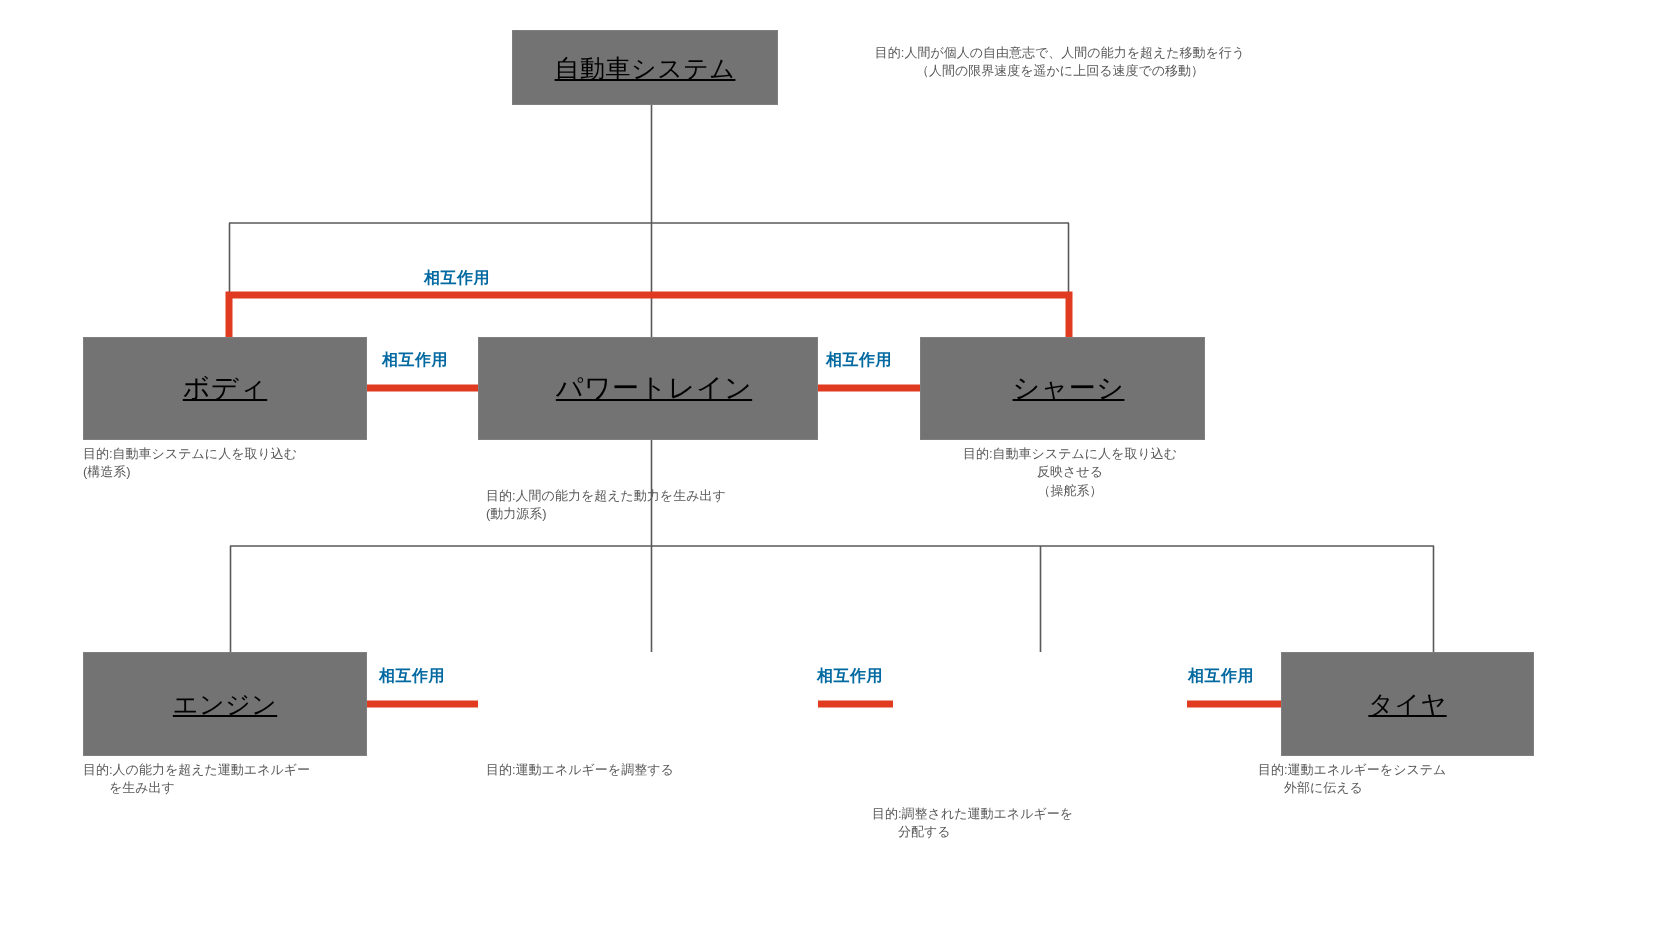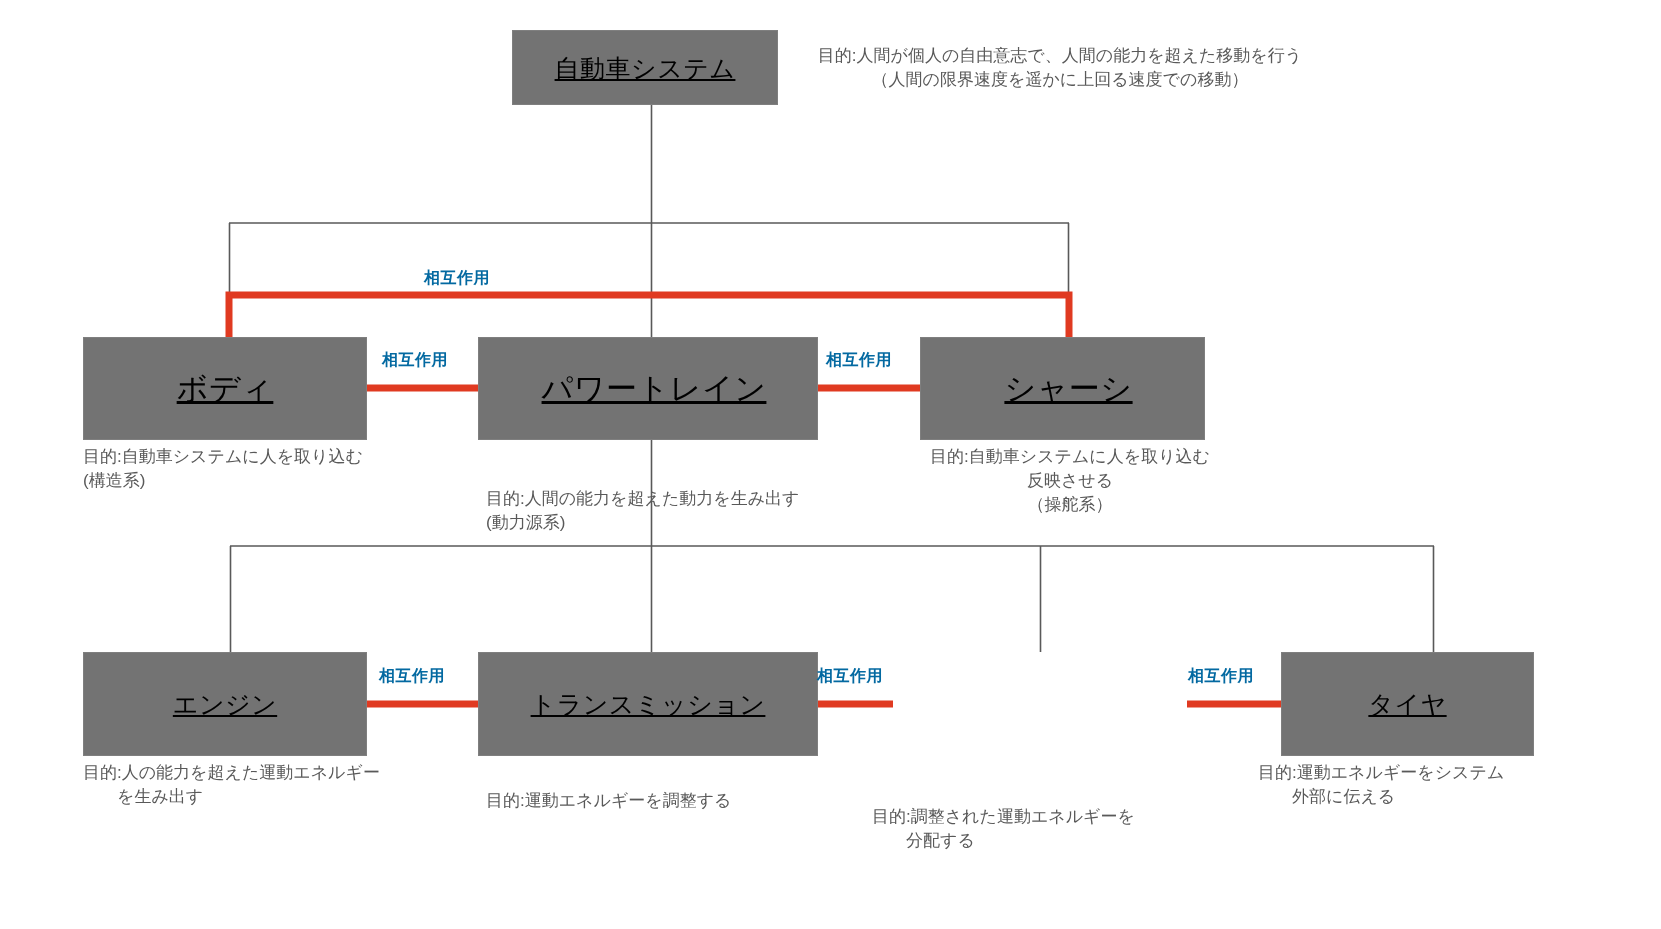--- a/index.html
+++ b/index.html
@@ -35,7 +35,7 @@
   .purpose{
     position:absolute;
     color:#595959;
-    font-size:17px;
+    font-size:13px;
     line-height:1.42;
     white-space:pre;
     z-index:6;

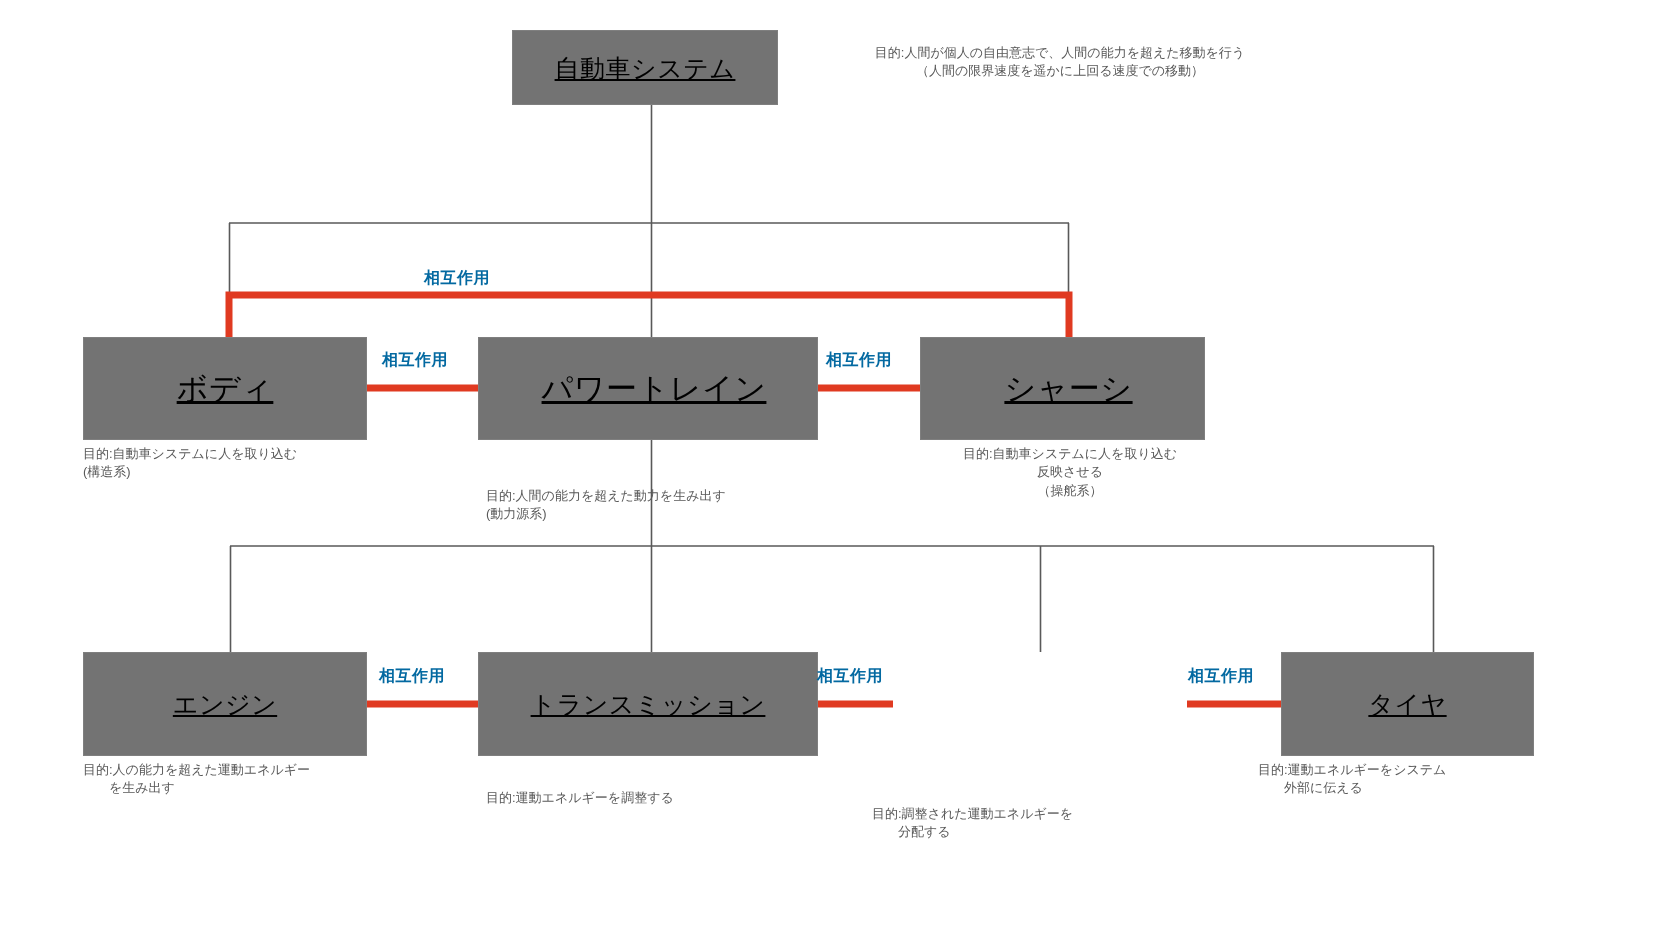--- a/index.html
+++ b/index.html
@@ -28,7 +28,7 @@
     white-space:nowrap;
   }
   .node.root .node-label{font-size:25px;}
-  .node.lvl2 .node-label{font-size:31px;}
+  .node.lvl2 .node-label{font-size:27px;}
   .node.lvl3 .node-label{font-size:25px;}
 
   

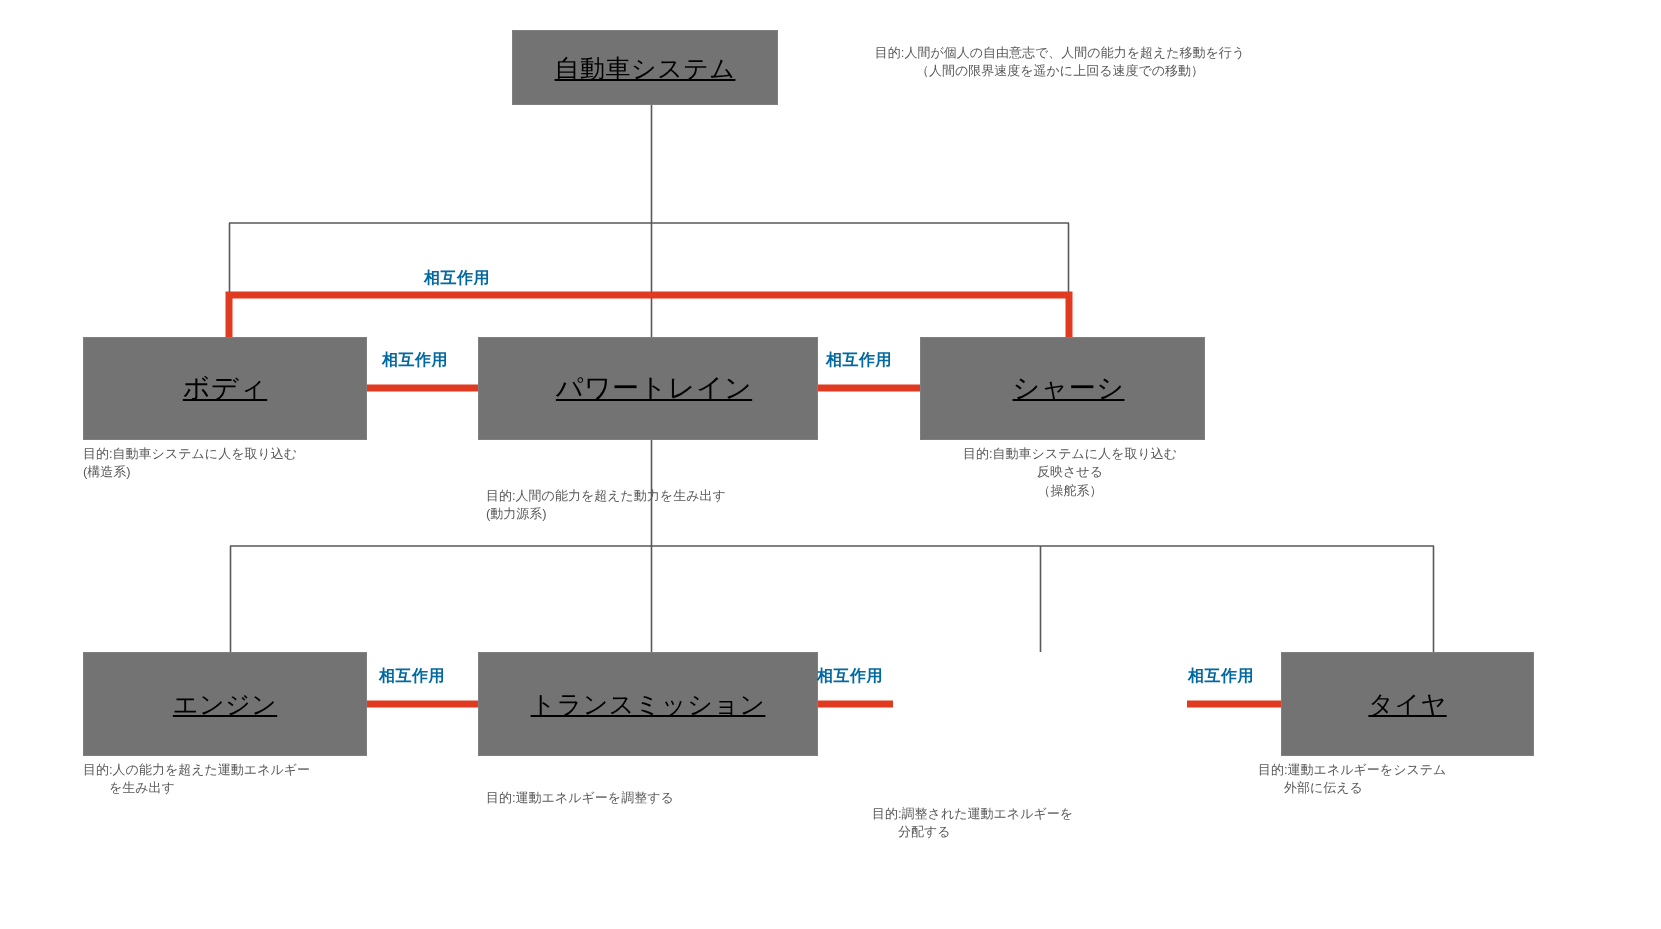--- a/index.html
+++ b/index.html
@@ -127,9 +127,6 @@
   <div class="purpose left" style="left:83px;top:761px;width:400px;">目的:人の能力を超えた運動エネルギー
 　　を生み出す</div>
 
-  <div class="node lvl3" style="left:478px;top:652px;width:340px;height:104px;">
-    <span class="node-label">トランスミッション</span>
-  </div>
   <div class="purpose left" style="left:486px;top:761px;width:400px;margin-top:28px;">目的:運動エネルギーを調整する</div>
 
   <div class="purpose left" style="left:872px;top:761px;width:330px;margin-top:44px;">目的:調整された運動エネルギーを

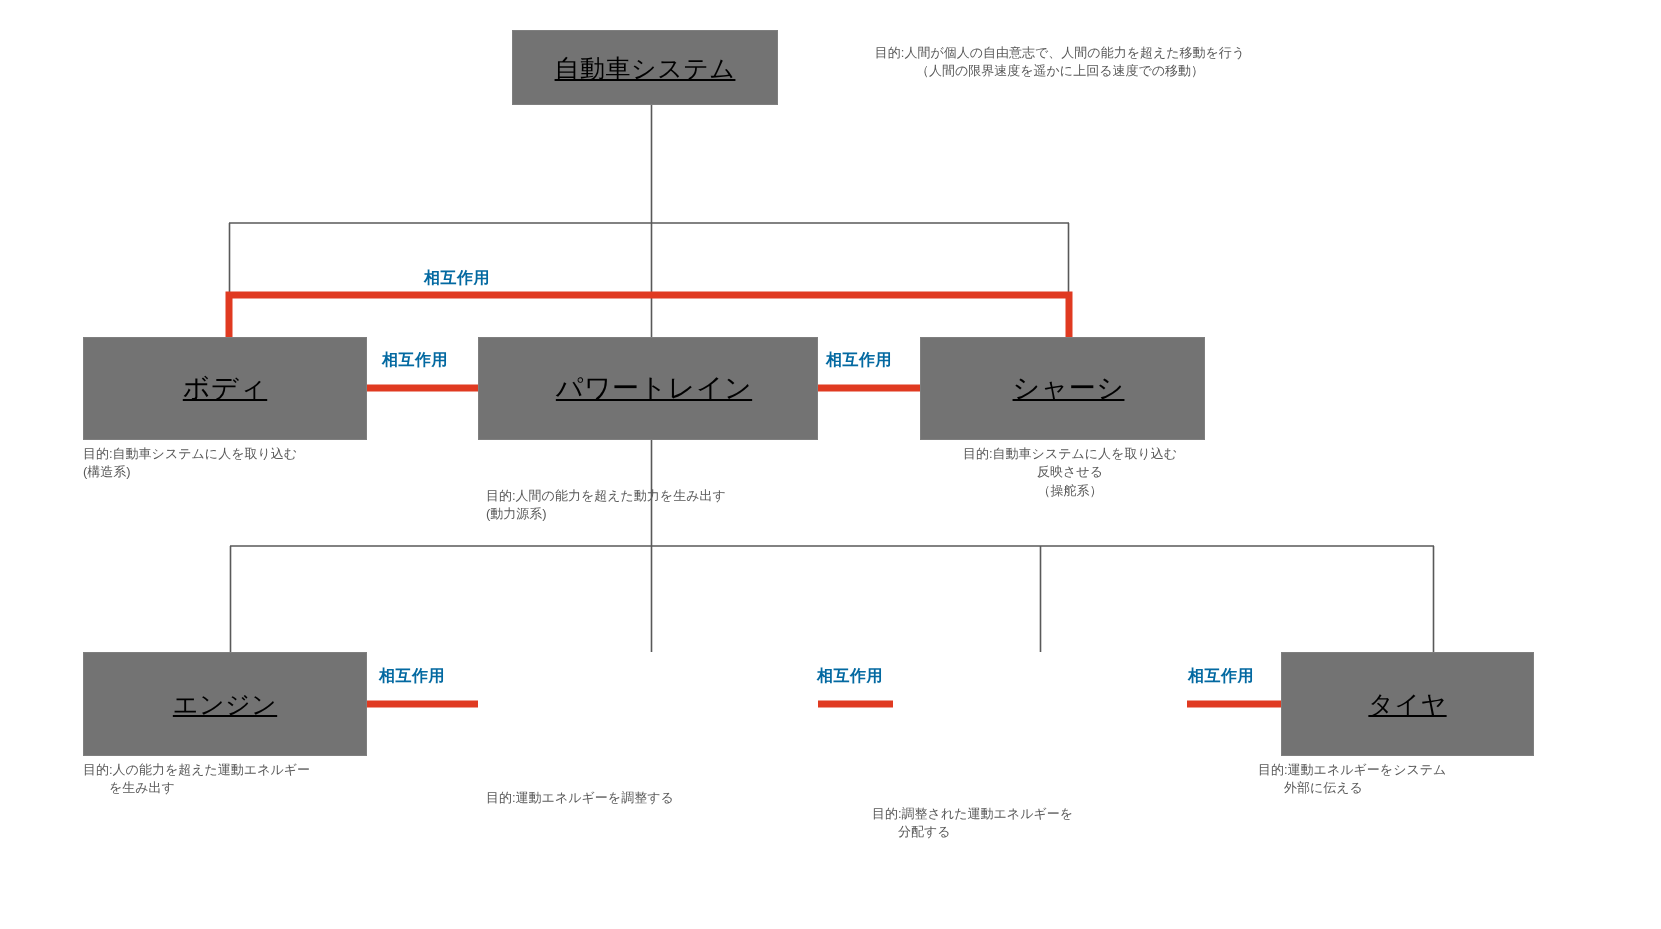--- a/index.html
+++ b/index.html
@@ -127,7 +127,7 @@
   <div class="purpose left" style="left:83px;top:761px;width:400px;">目的:人の能力を超えた運動エネルギー
 　　を生み出す</div>
 
-  <div class="purpose left" style="left:486px;top:761px;width:400px;margin-top:28px;">目的:運動エネルギーを調整する</div>
+  <div class="purpose left" style="left:486px;top:761px;width:400px;">目的:運動エネルギーを調整する</div>
 
   <div class="purpose left" style="left:872px;top:761px;width:330px;margin-top:44px;">目的:調整された運動エネルギーを
 　　分配する</div>

